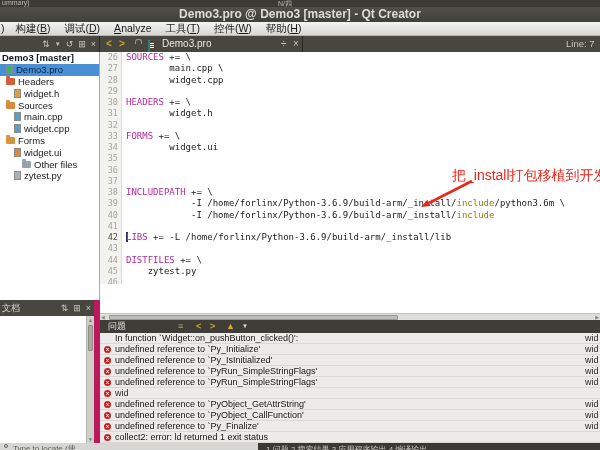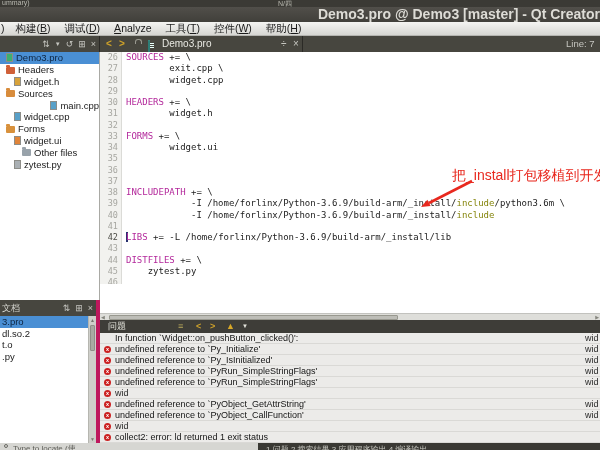--- a/index.html
+++ b/index.html
@@ -13,7 +13,7 @@
 
   
   #title-bar{left:0;top:7px;width:600px;height:23px;background:linear-gradient(#514f4a,#393833);color:#dddcd6;
-    font-size:14px;font-weight:bold;text-align:right;line-height:15px;border-bottom:1px solid #26251f}
+    font-size:12px;font-weight:bold;text-align:center;line-height:15px;border-bottom:1px solid #26251f}
 
   
   #menu-bar{left:0;top:22px;width:600px;height:14px;background:linear-gradient(#f4f4f2,#d6d6d2);

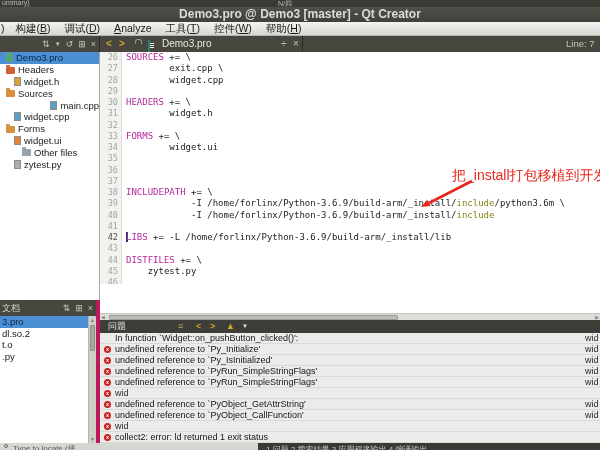--- a/index.html
+++ b/index.html
@@ -148,6 +148,9 @@
 </div>
 
 <div id="project-tree" class="abs">
+    <div class="tree-row root" style="padding-left: 2px;">
+      <span>Demo3 [master]</span>
+    </div>
     <div class="tree-row sel" style="padding-left: 6px;">
       <span class="ticon doc c-pro"></span>
       <span>Demo3.pro</span>

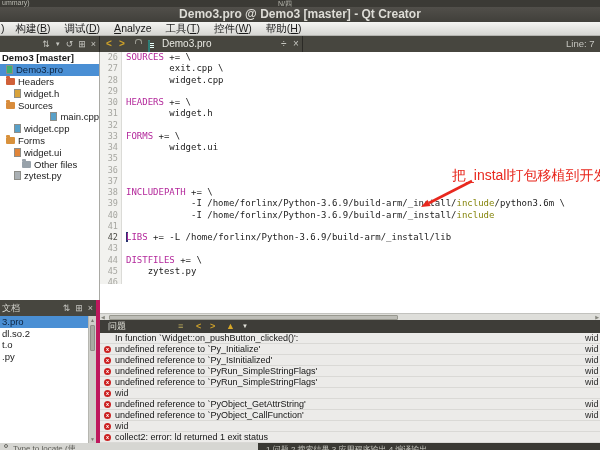--- a/index.html
+++ b/index.html
@@ -217,7 +217,7 @@
 
 <div id="editor" class="abs">
     <div class="ed-line"><span class="gut">26</span><span class="code"><span class="sg-kw">SOURCES</span><span class="sg-pl"> += \</span></span></div>
-    <div class="ed-line"><span class="gut">27</span><span class="code"><span class="sg-pl">        exit.cpp \</span></span></div>
+    <div class="ed-line"><span class="gut">27</span><span class="code"><span class="sg-pl">        main.cpp \</span></span></div>
     <div class="ed-line"><span class="gut">28</span><span class="code"><span class="sg-pl">        widget.cpp</span></span></div>
     <div class="ed-line"><span class="gut">29</span><span class="code"></span></div>
     <div class="ed-line"><span class="gut">30</span><span class="code"><span class="sg-kw">HEADERS</span><span class="sg-pl"> += \</span></span></div>

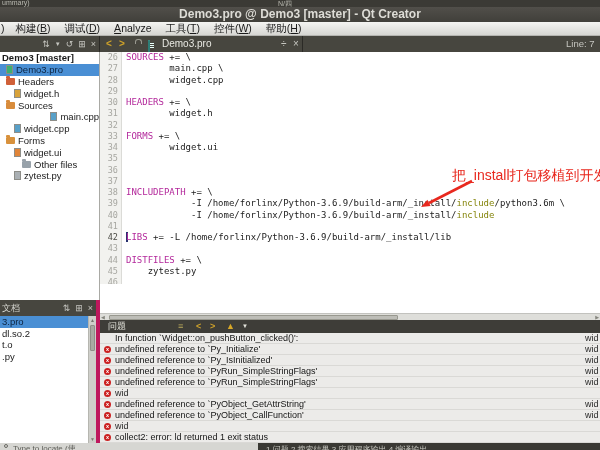--- a/index.html
+++ b/index.html
@@ -167,7 +167,7 @@
       <span class="ticon fold c-fsrc"></span>
       <span>Sources</span>
     </div>
-    <div class="tree-row" style="padding-left: 14px; justify-content: flex-end;">
+    <div class="tree-row" style="padding-left: 14px;">
       <span class="ticon doc c-cpp"></span>
       <span>main.cpp</span>
     </div>

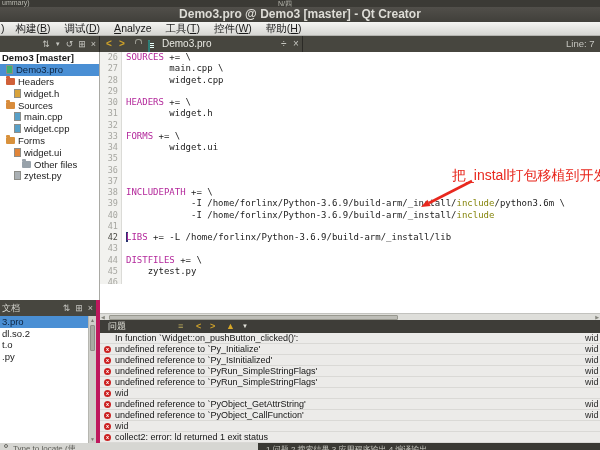--- a/index.html
+++ b/index.html
@@ -51,7 +51,7 @@
   .c-fhdr{--c:#d06038}.c-fsrc{--c:#d88c3c}.c-ffrm{--c:#d8913c}.c-foth{--c:#98a2aa}
 
   
-  #open-docs{left:0;top:300px;width:100px;height:143px;background:#fff;border-right:4px solid #be185d;overflow:hidden}
+  #open-docs{left:0;top:300px;width:100px;height:143px;background:#fff;border-right:6px solid #be185d;overflow:hidden}
   #open-docs-header{height:16px;background:#47463f;position:relative;color:#d6d6d0;font-size:9px;line-height:16px}
   #open-docs-header .lbl{position:absolute;left:2px;top:0}
   #od-list{position:absolute;left:0;top:16px;right:8px;bottom:0;font-size:9.5px;color:#1a1a1a}

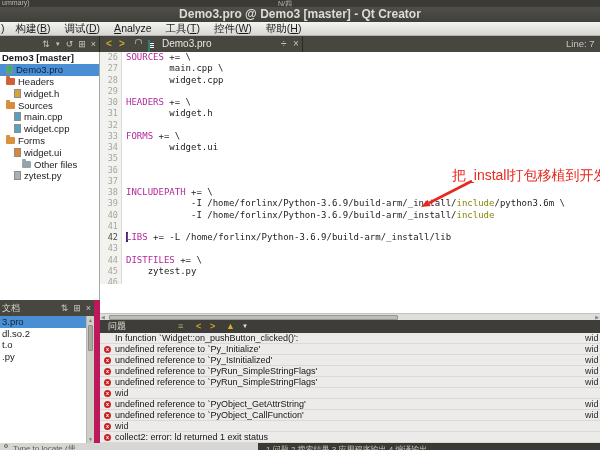--- a/index.html
+++ b/index.html
@@ -202,12 +202,6 @@
       <span>×</span>
     </div>
   </div>
-  <div id="od-list">
-      <div class="od-row sel">3.pro</div>
-      <div class="od-row">dl.so.2</div>
-      <div class="od-row">t.o</div>
-      <div class="od-row">.py</div>
-    </div>
   <div id="od-scroll">
     <span class="up">▲</span>
     <span class="dn">▼</span>

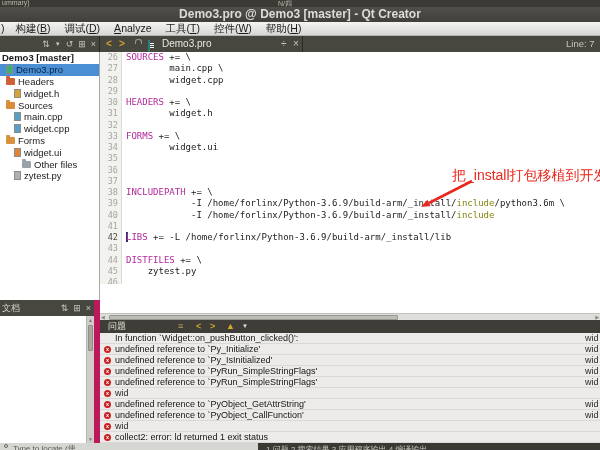--- a/index.html
+++ b/index.html
@@ -315,6 +315,7 @@
         <span class="iss-ic">
           <span class="errball">x</span>
         </span>
+        <span class="iss-tx">undefined reference to `Py_Finalize'</span>
         <span class="iss-file">wid</span>
       </div>
       <div class="iss-row">

